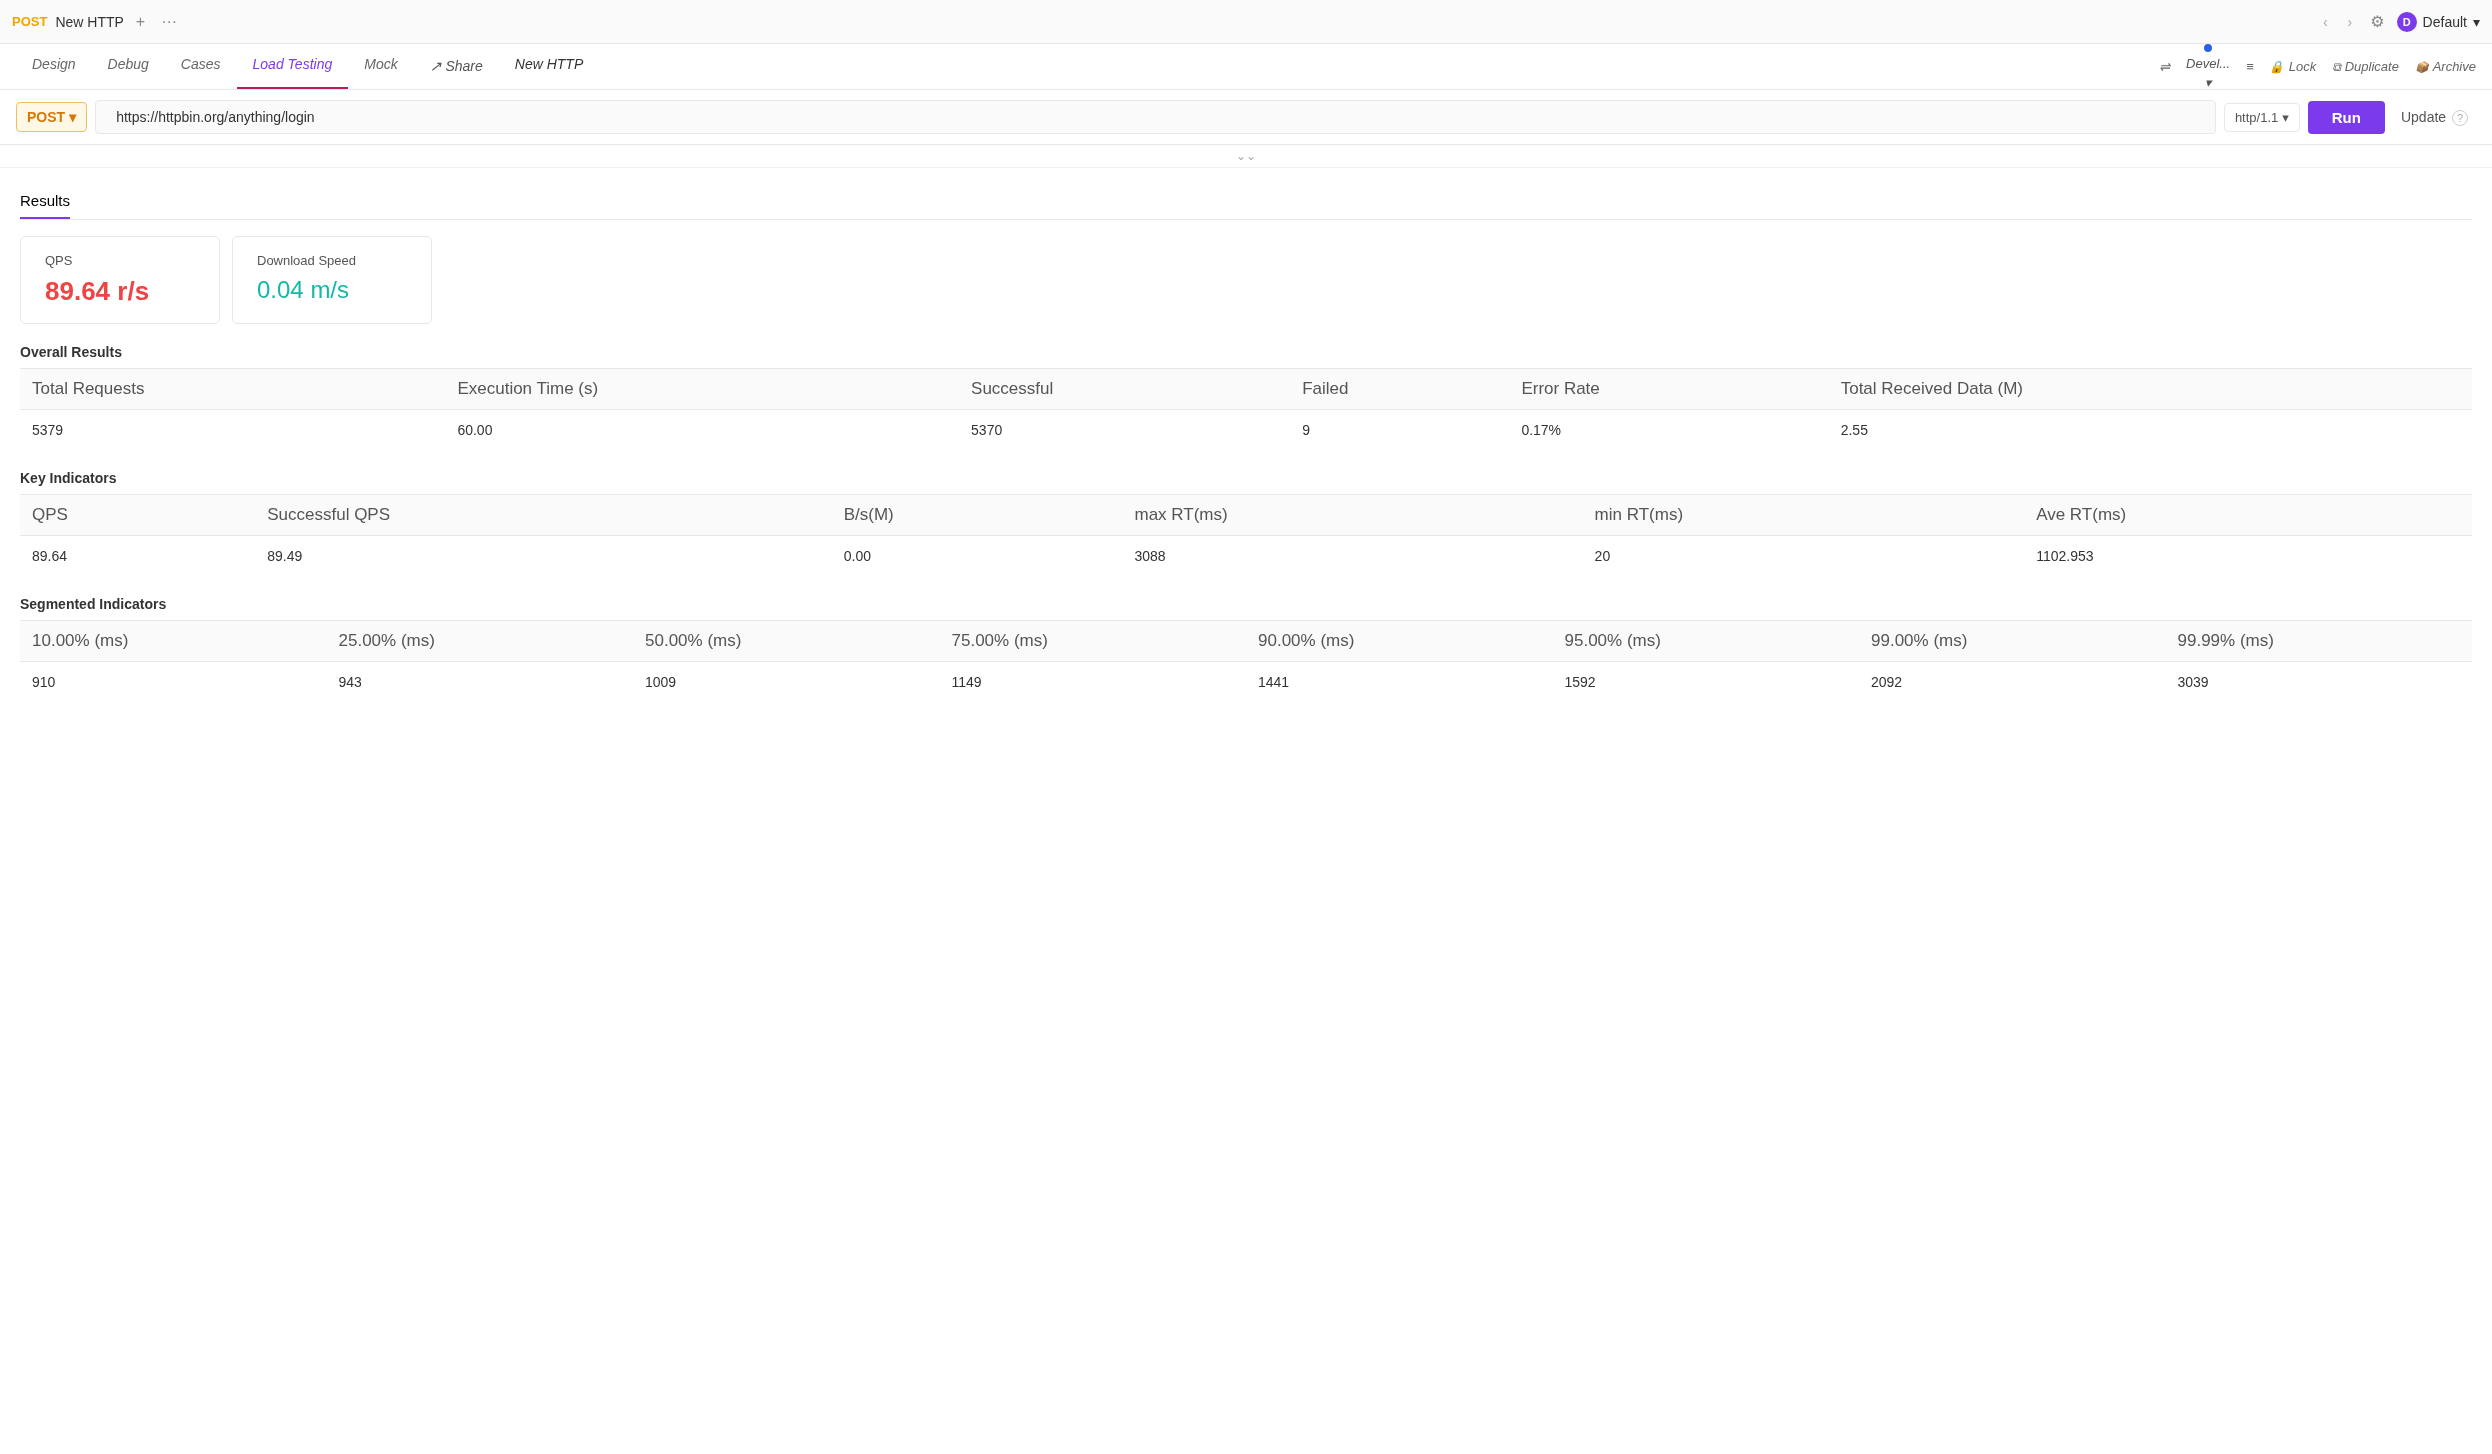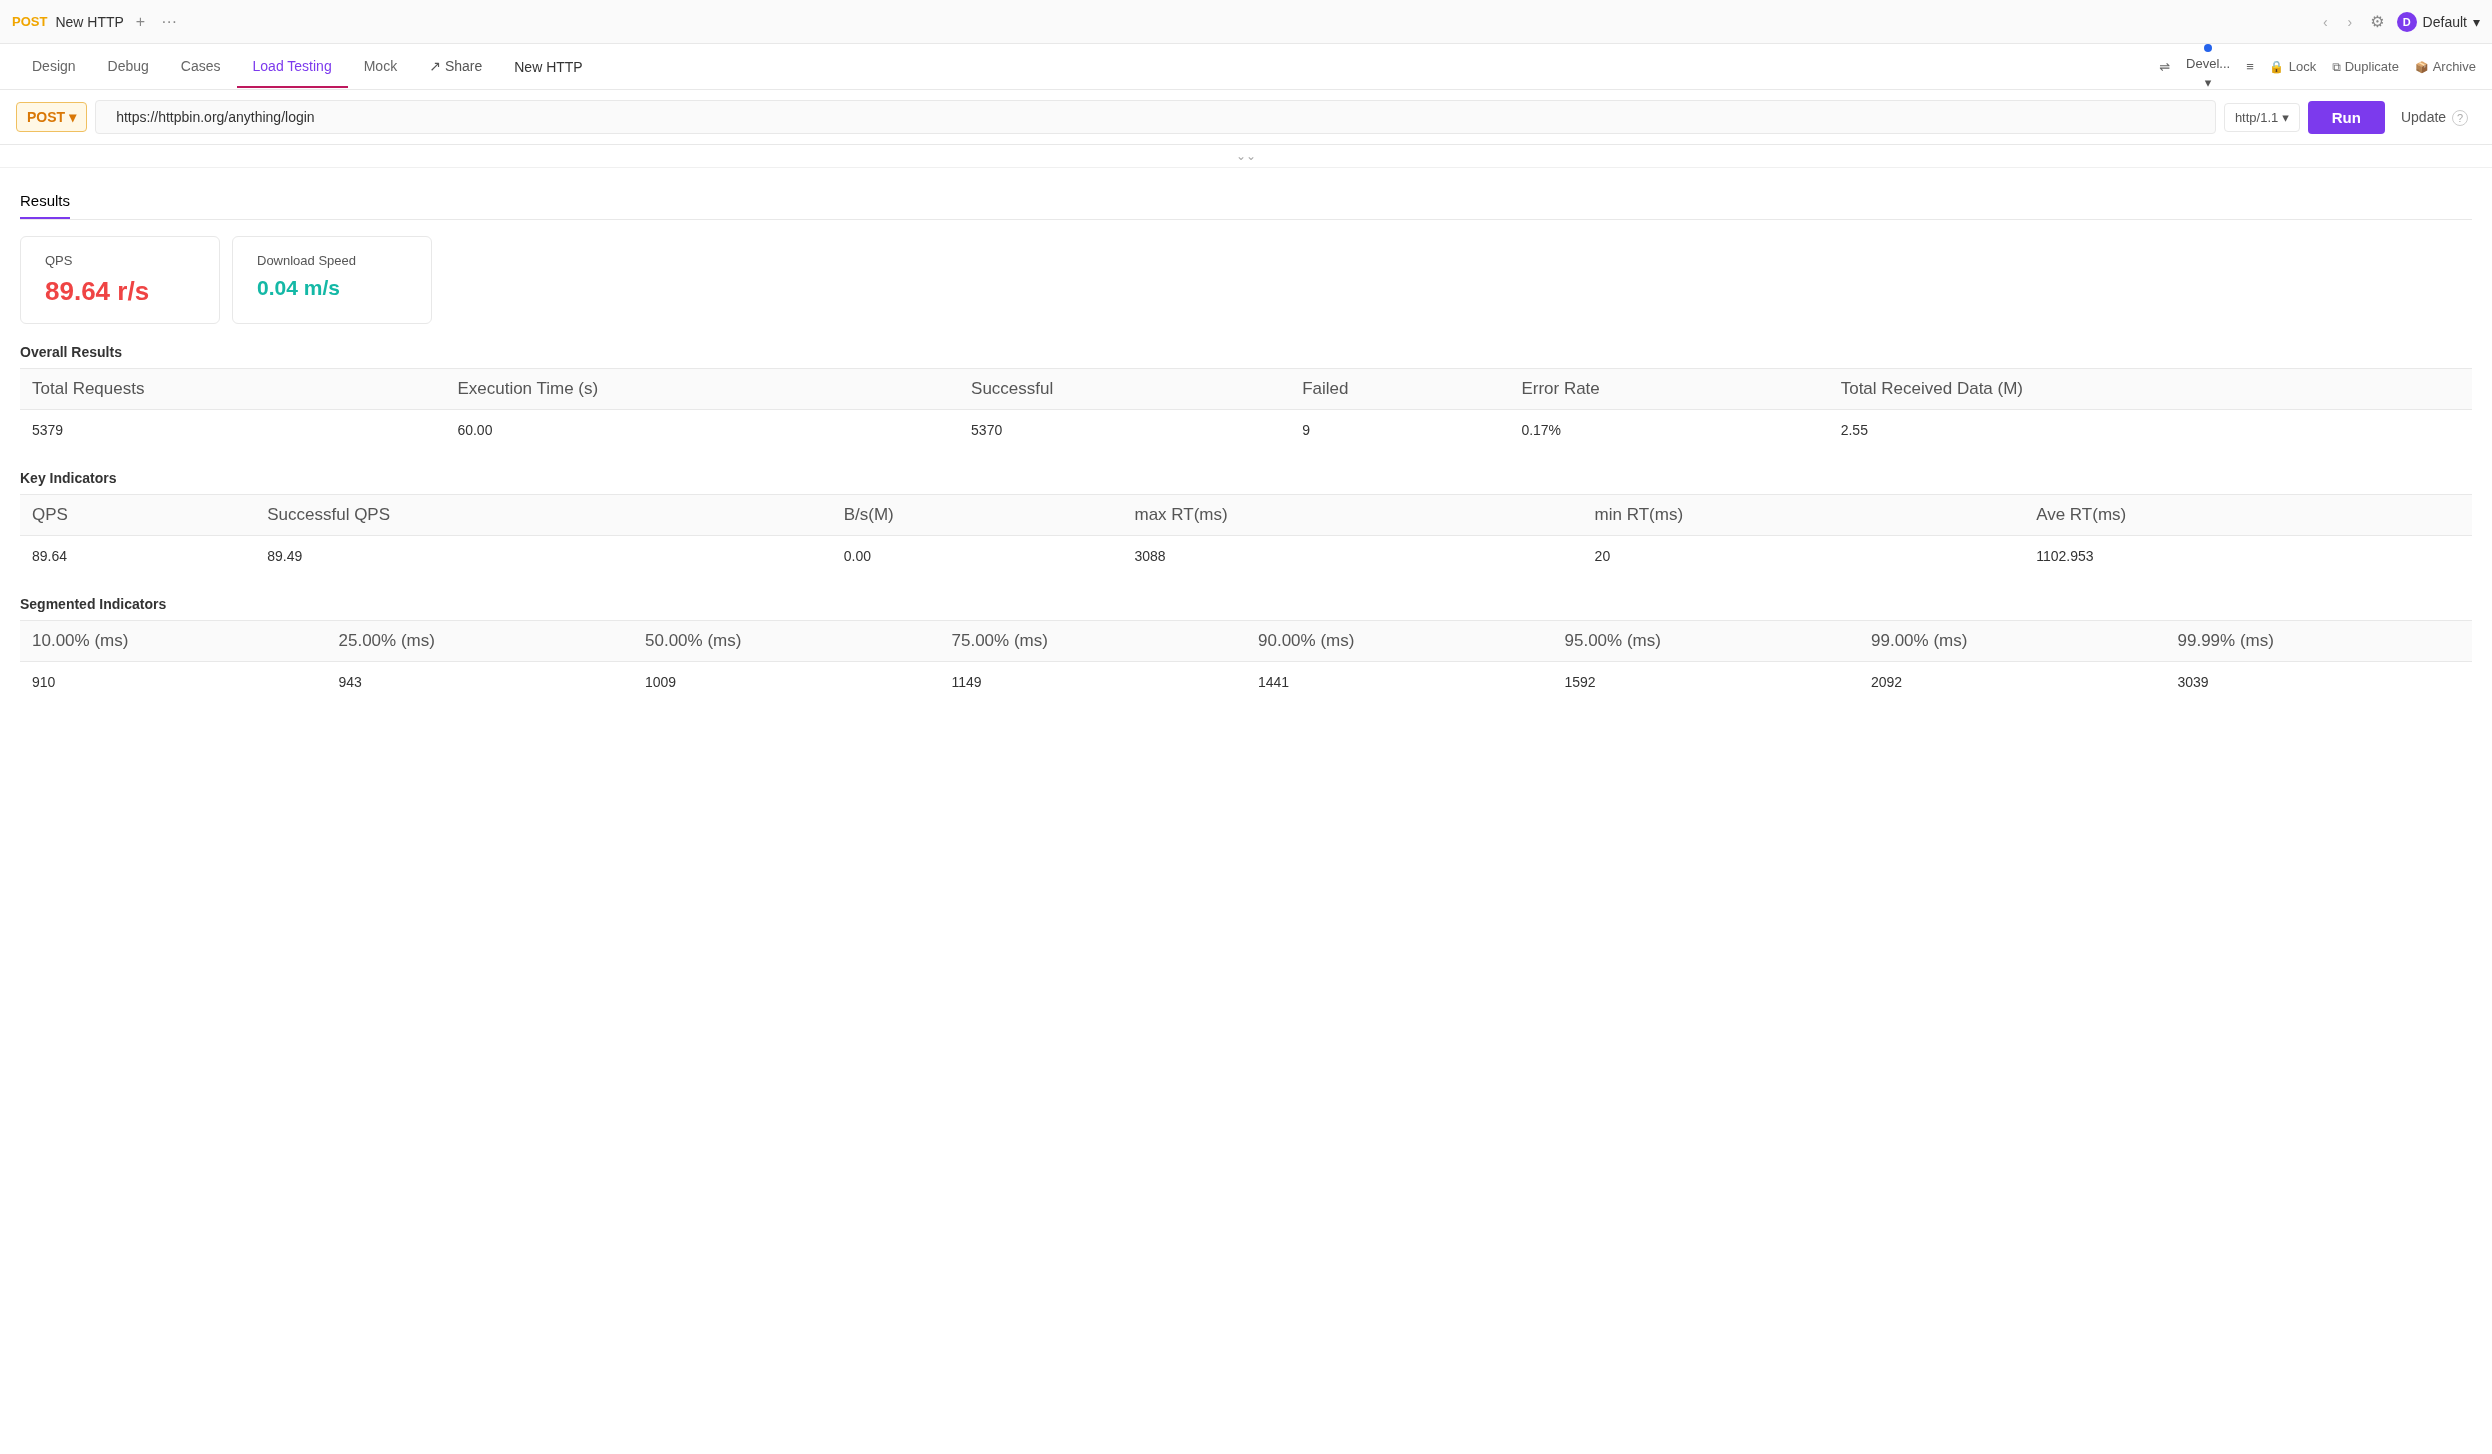--- a/index.html
+++ b/index.html
@@ -21,8 +21,8 @@
 
     
     .tab-bar {
-      display: flex; align-items: center; padding: 0 16px; border-bottom: 1px solid #e8e8e8;
-      background: #fff; height: 46px; gap: 0;
+      display: flex; padding: 0 16px; border-bottom: 1px solid #e8e8e8;
+      background: #fff; height: 46px; gap: 0; font-style: italic;
     }
     .tab { padding: 12px 16px; cursor: pointer; color: #666; font-size: 14px; border-bottom: 2px solid transparent; white-space: nowrap; }
     .tab.active { color: #7c3aed; border-bottom: 2px solid #be185d; font-weight: 500; }

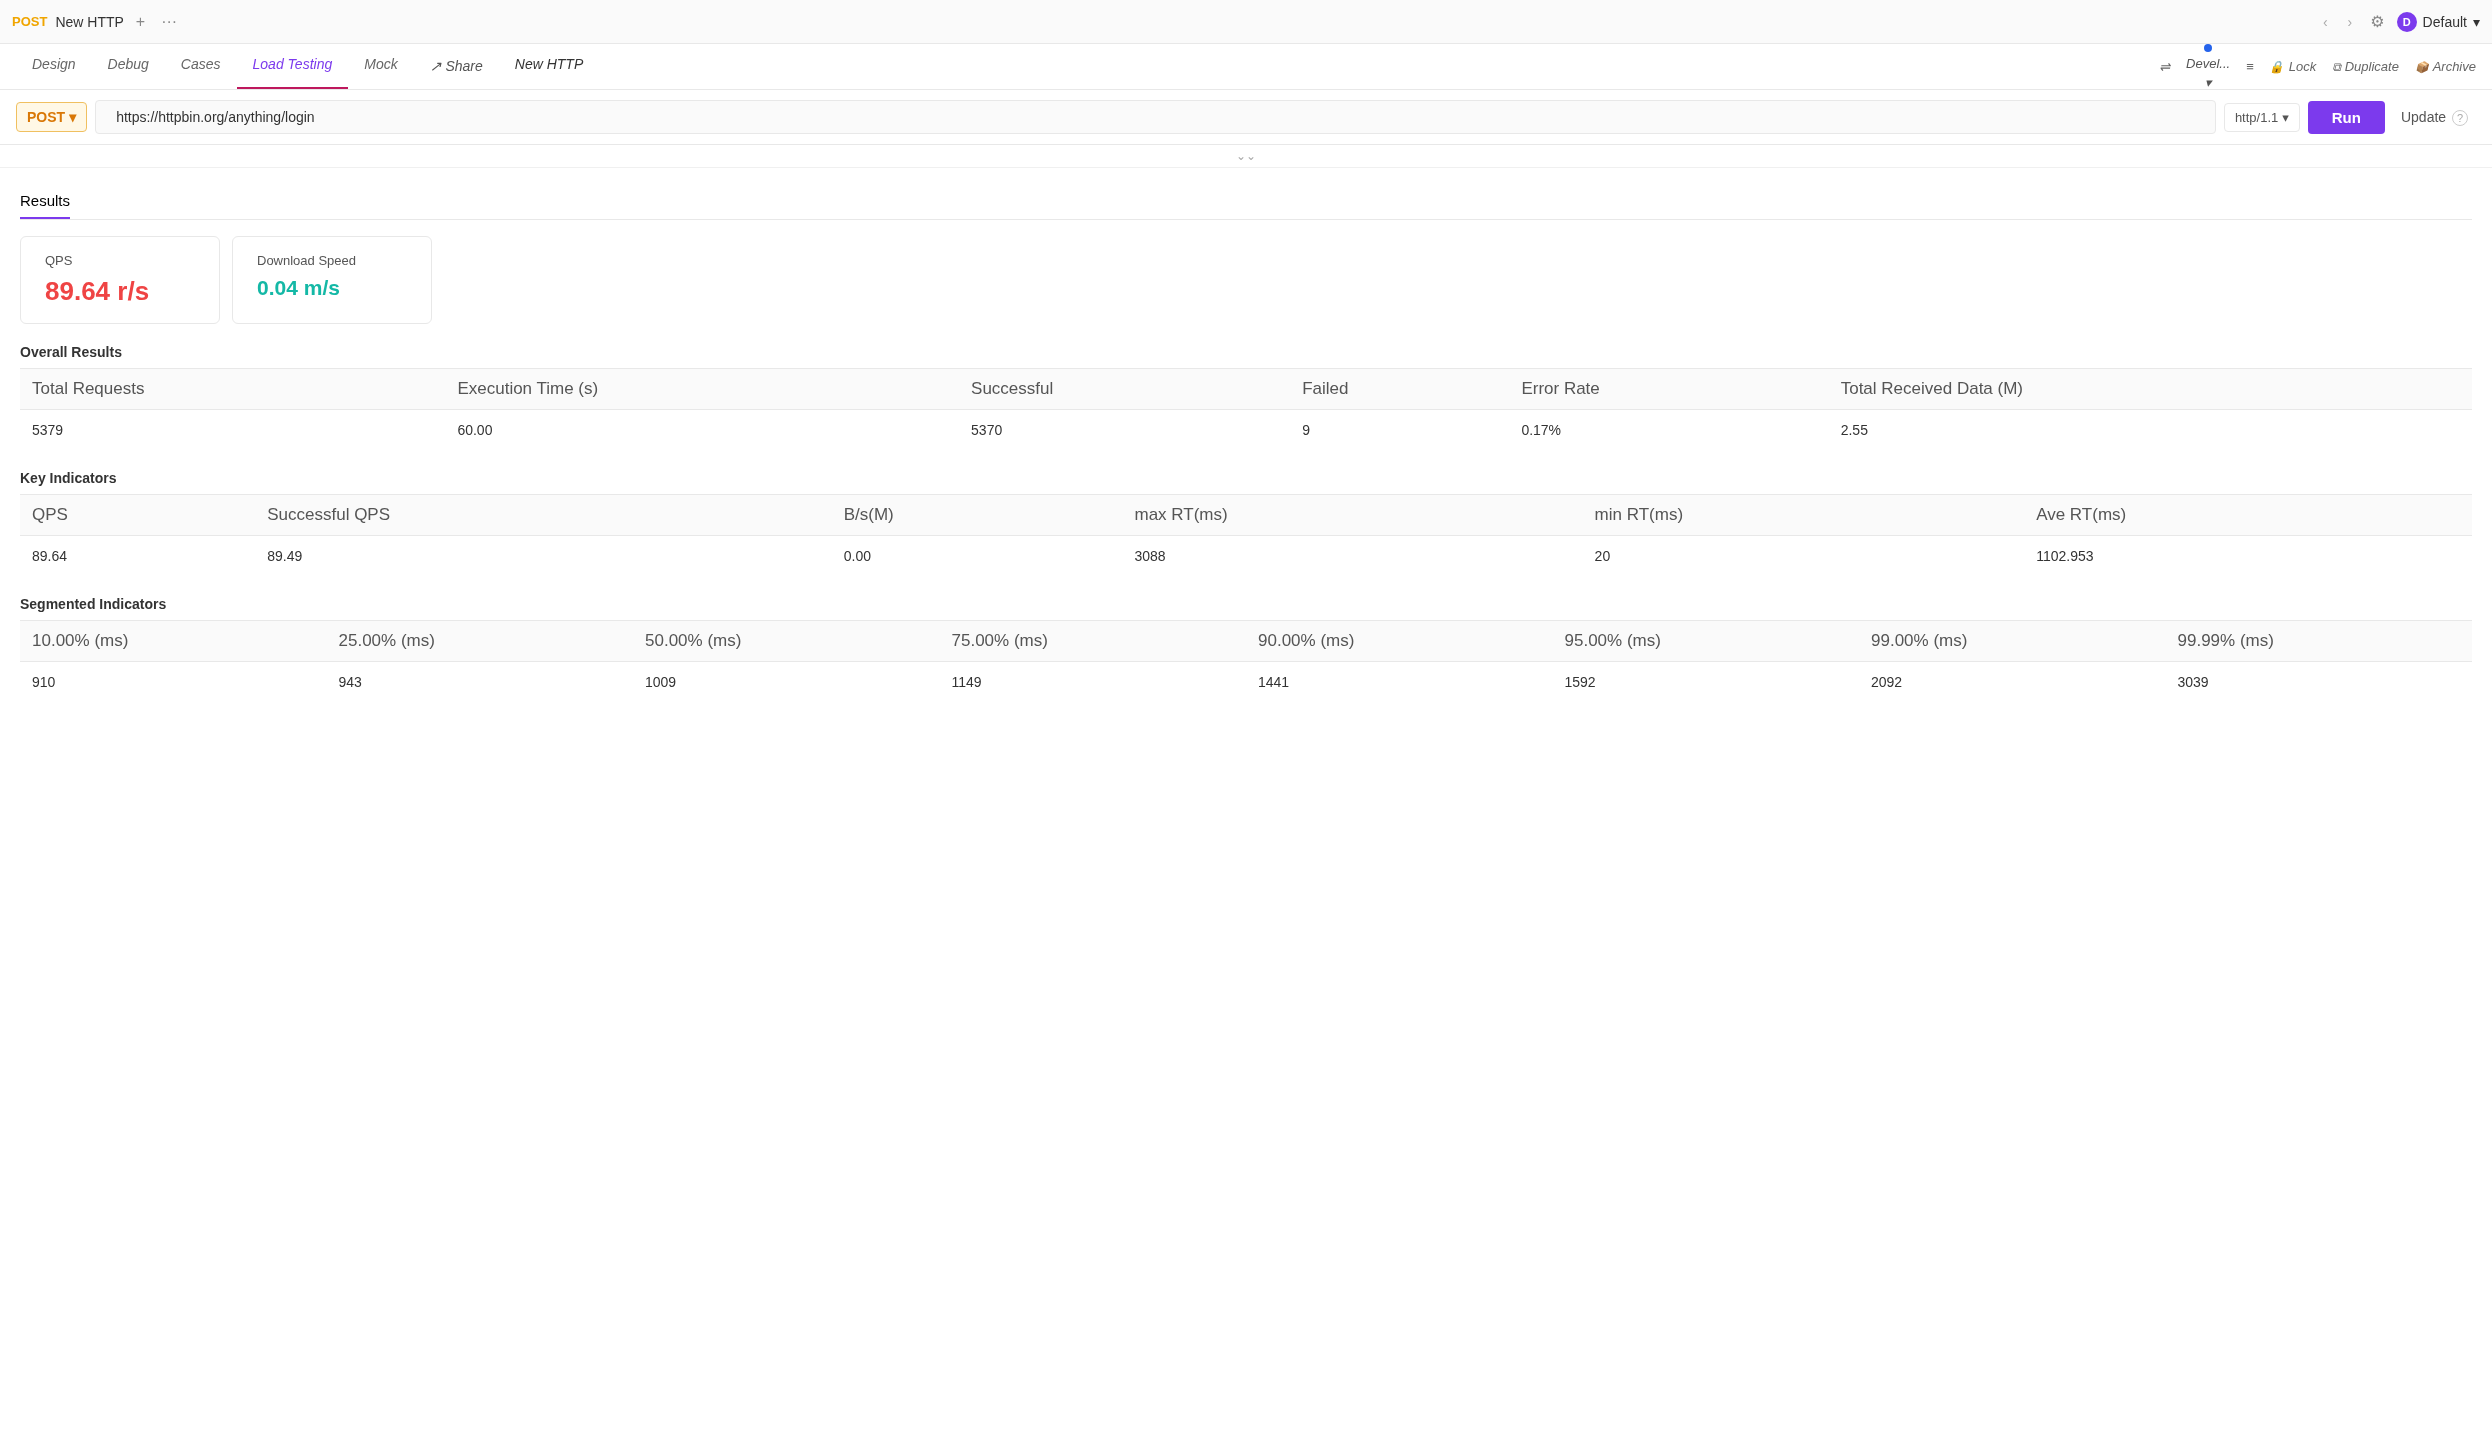--- a/index.html
+++ b/index.html
@@ -60,7 +60,7 @@
     .metric-card { border: 1px solid #e8e8e8; border-radius: 6px; padding: 16px 24px; min-width: 200px; }
     .metric-label { font-size: 13px; color: #555; margin-bottom: 8px; }
     .metric-value-red { font-size: 26px; font-weight: 600; color: #ef4444; }
-    .metric-value-teal { font-size: 21px; font-weight: 700; color: #14b8a6; }
+    .metric-value-teal { font-size: 24px; font-weight: 400; color: #14b8a6; }
 
     
     .section-header { font-size: 14px; font-weight: 600; color: #333; margin: 16px 0 8px; }

